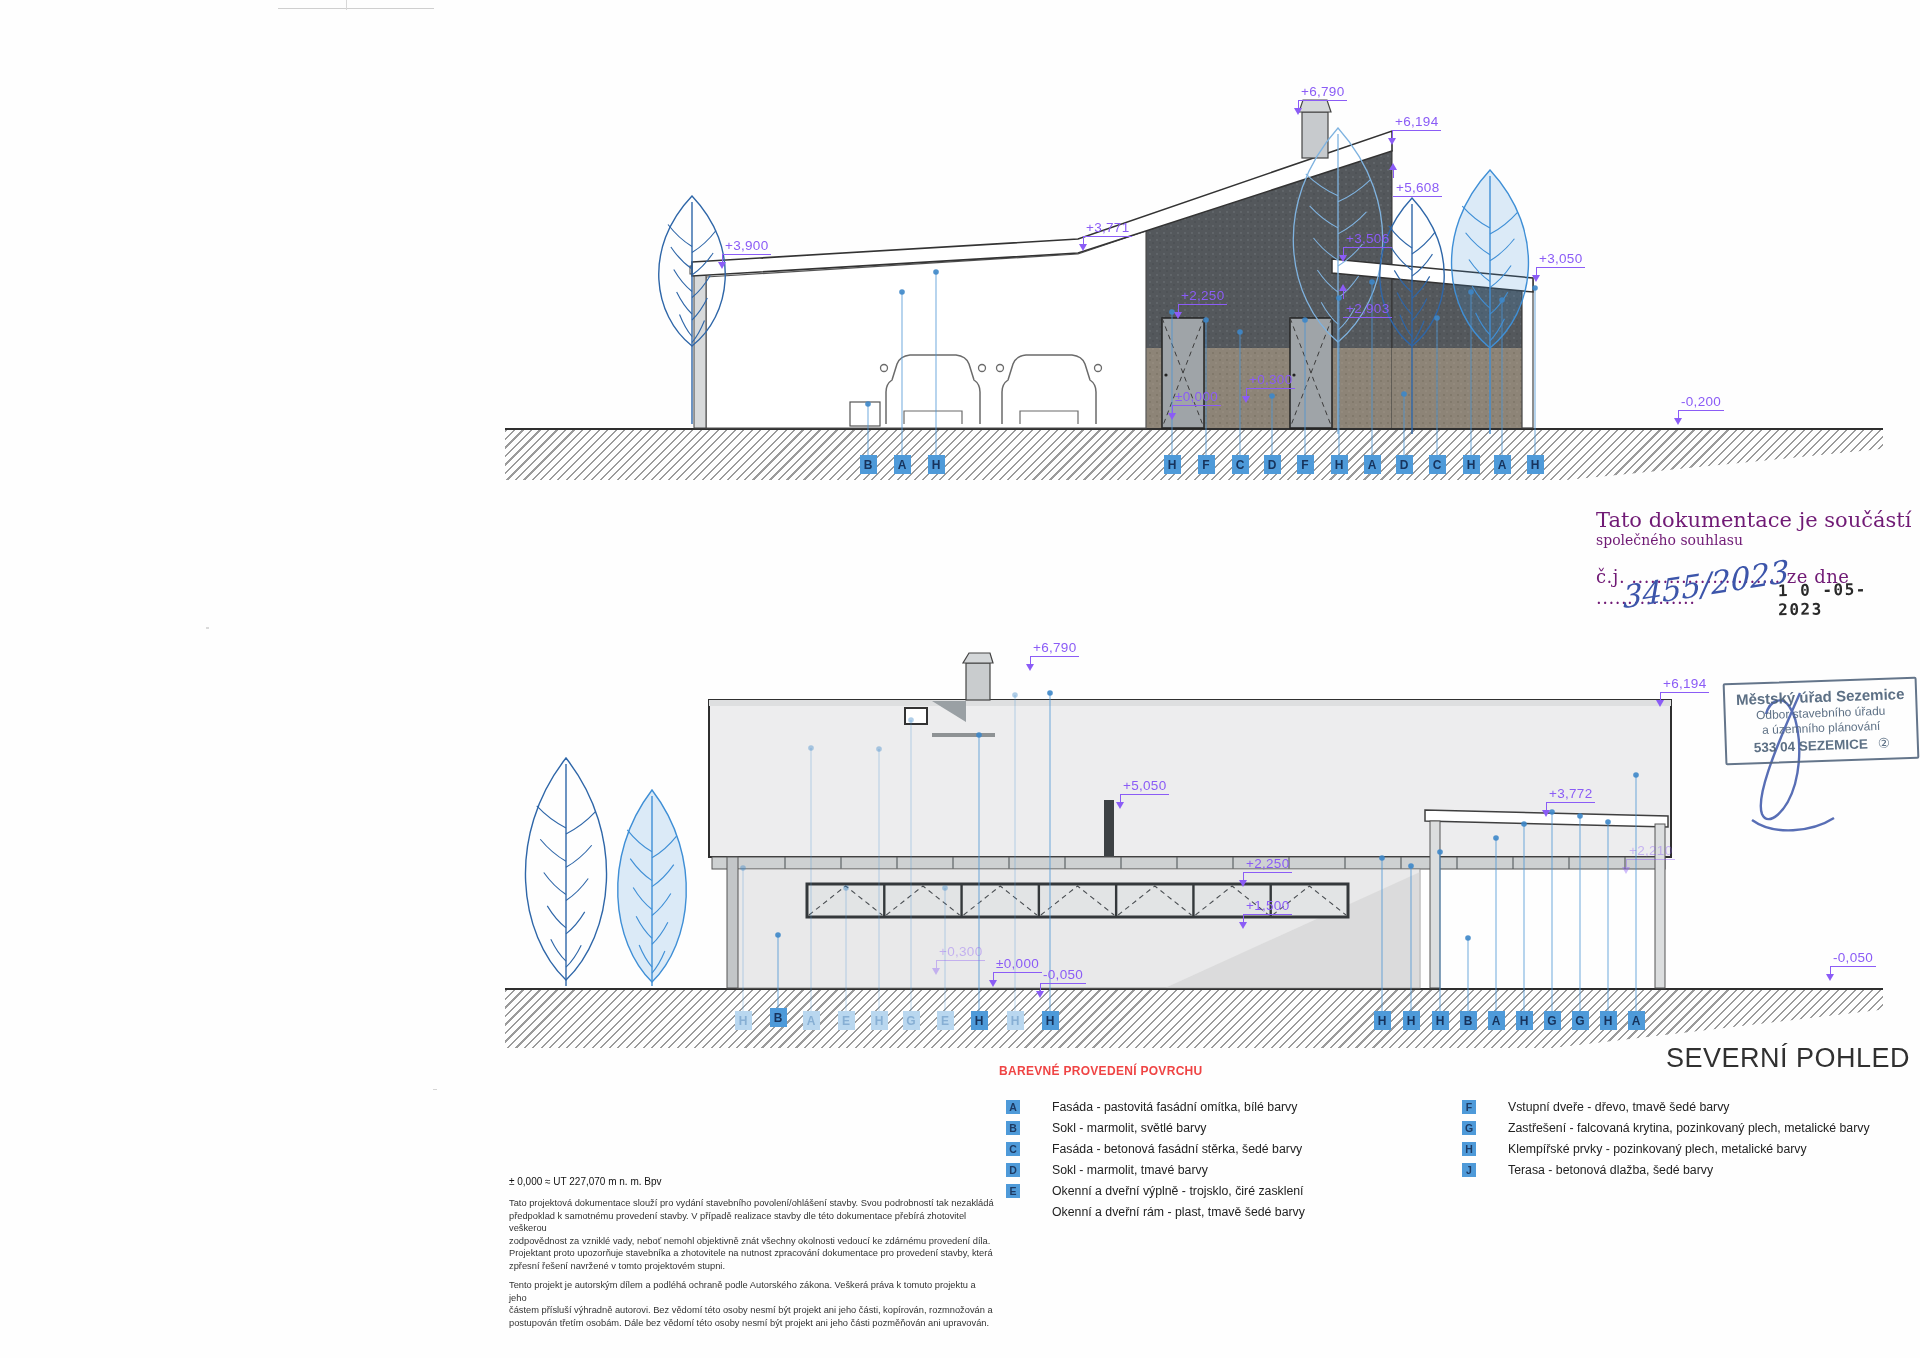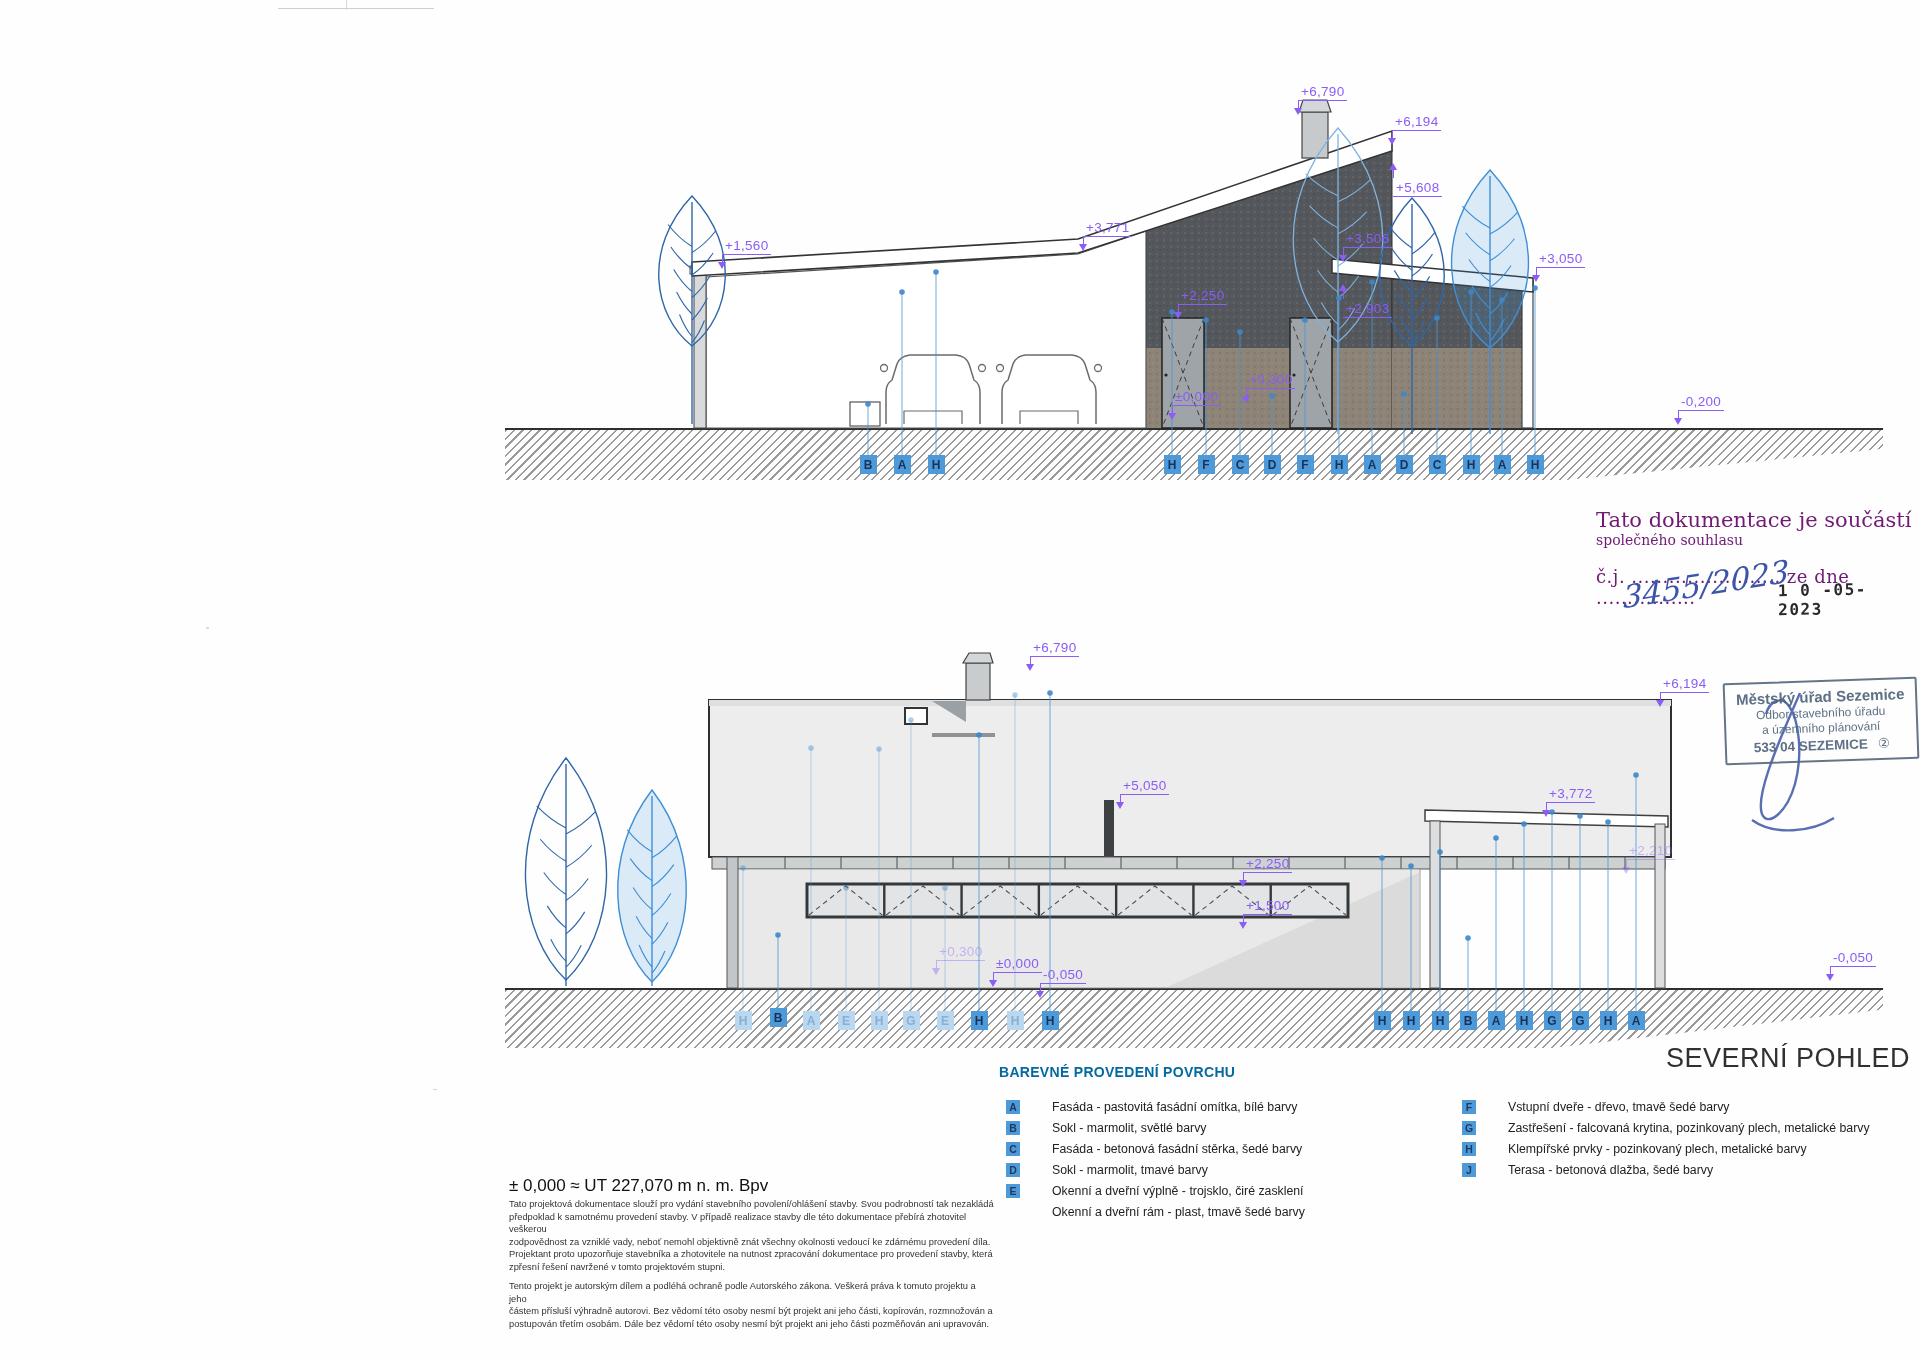--- a/index.html
+++ b/index.html
@@ -424,7 +424,7 @@
       <div class="dim " style="left: 1392px; top: 114px;"><span>+6,194</span><i class="arr"></i></div>
       <div class="dim up" style="left: 1393px; top: 180px;"><span>+5,608</span><i class="arr"></i></div>
       <div class="dim " style="left: 1083px; top: 220px;"><span>+3,771</span><i class="arr"></i></div>
-      <div class="dim " style="left: 722px; top: 238px;"><span>+1,560</span><i class="arr"></i></div>
+      <div class="dim " style="left: 722px; top: 238px;"><span>+3,900</span><i class="arr"></i></div>
       <div class="dim " style="left: 1343px; top: 231px;"><span>+3,506</span><i class="arr"></i></div>
       <div class="dim " style="left: 1536px; top: 251px;"><span>+3,050</span><i class="arr"></i></div>
       <div class="dim up" style="left: 1343px; top: 301px;"><span>+2,903</span><i class="arr"></i></div>

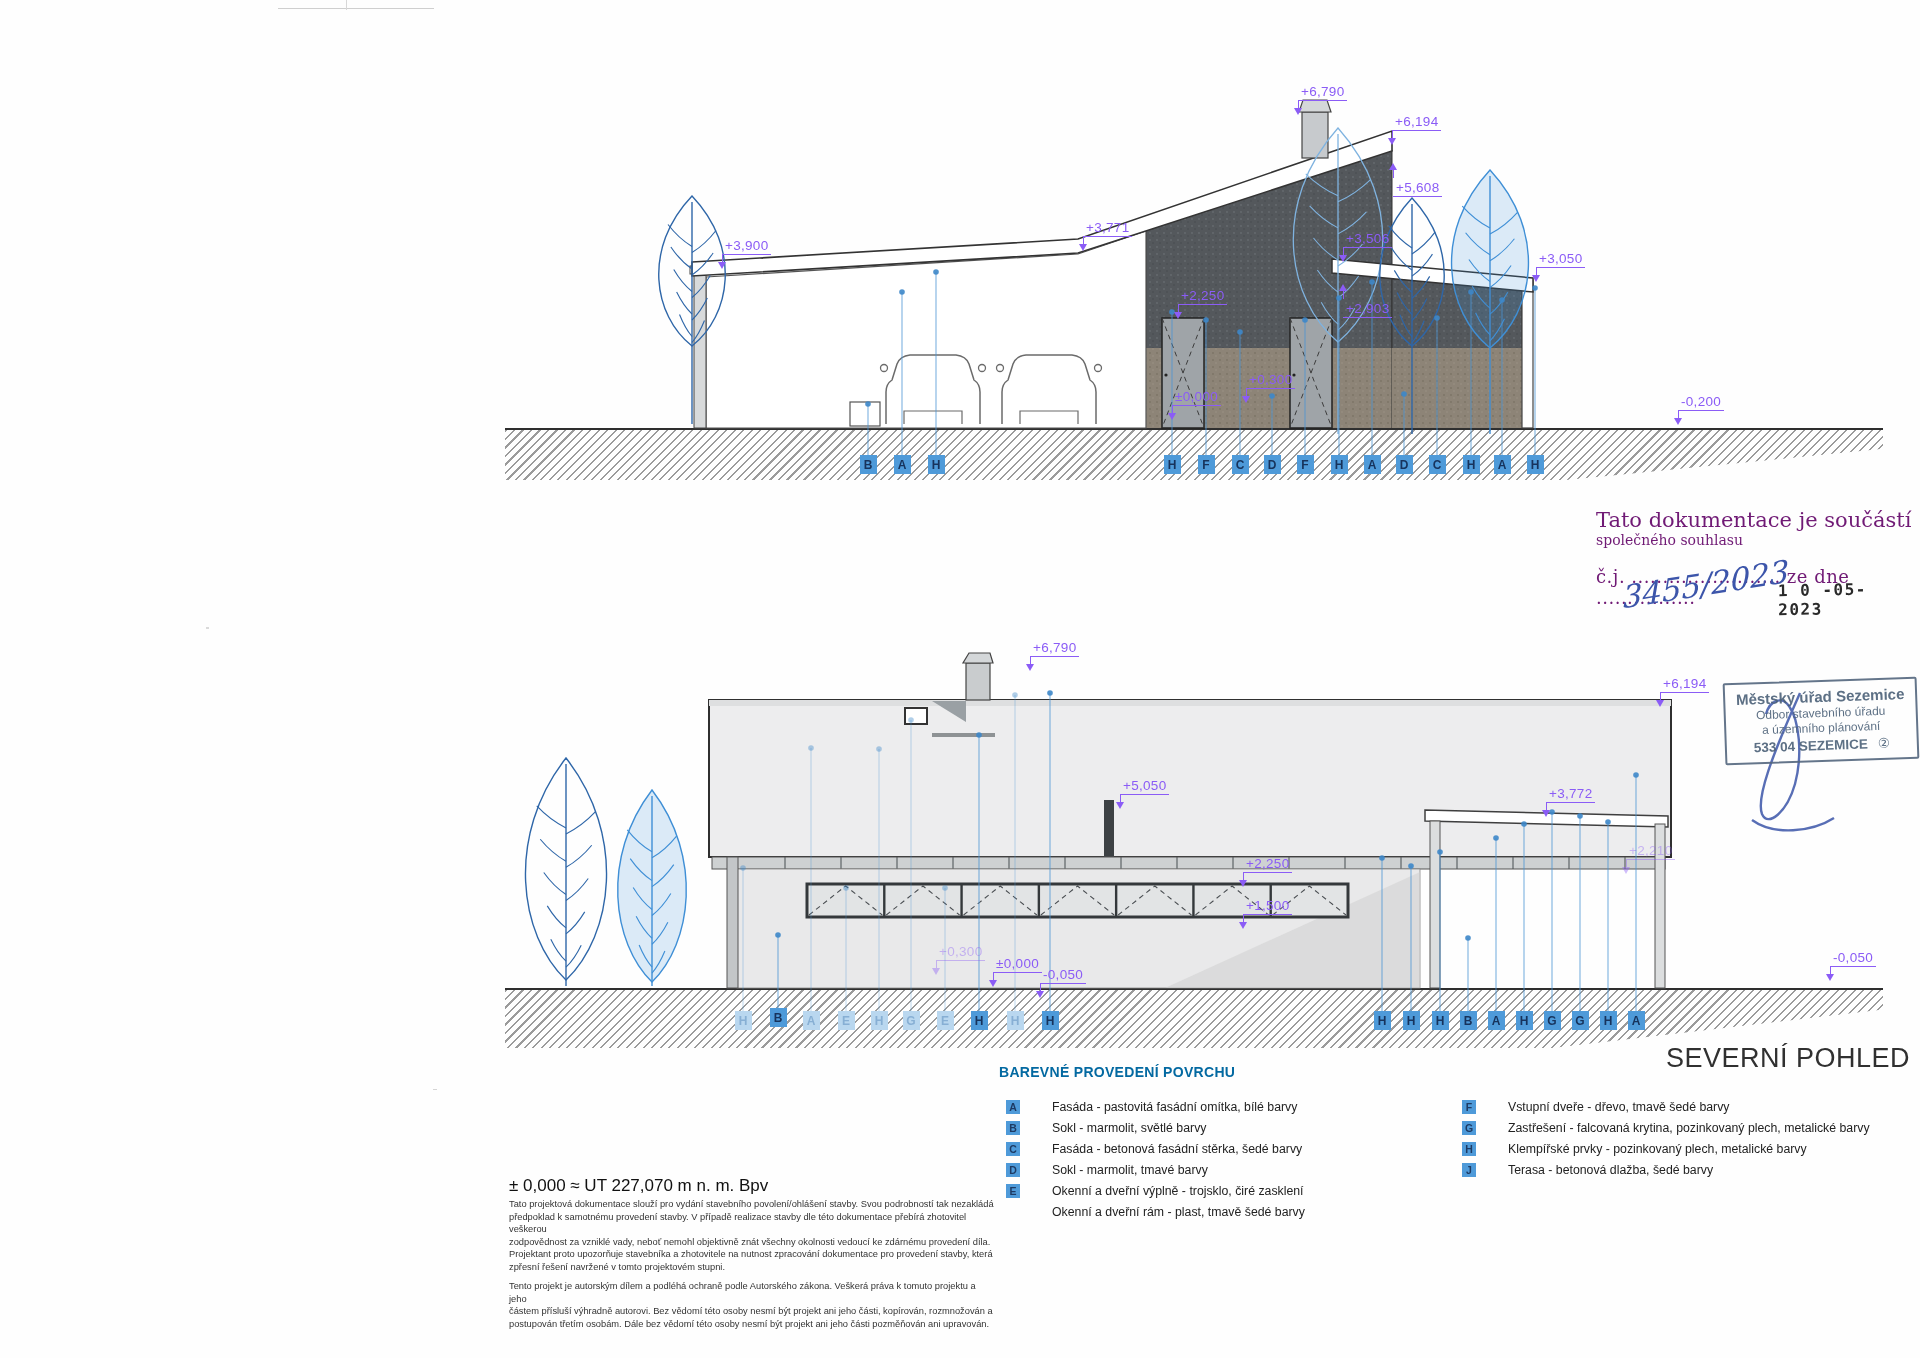--- a/index.html
+++ b/index.html
@@ -46,8 +46,8 @@
   #office-stamp .s4{font-weight:bold;font-size:13.5px;margin-top:2px;}
   #office-stamp .s4 .circ{font-weight:normal;margin-left:10px;}
   
-  #legend-heading{position:absolute;left:999px;top:1064px;font-size:14px;font-weight:bold;
-      color:#0369a1;letter-spacing:.3px;z-index:6;}
+  #legend-heading{position:absolute;left:999px;top:1064px;font-size:12px;font-weight:bold;
+      color:#ef4444;letter-spacing:.3px;z-index:6;}
   .lg-col{position:absolute;z-index:6;}
   #legend-left{left:1006px;top:1096px;}
   #legend-right{left:1462px;top:1096px;}

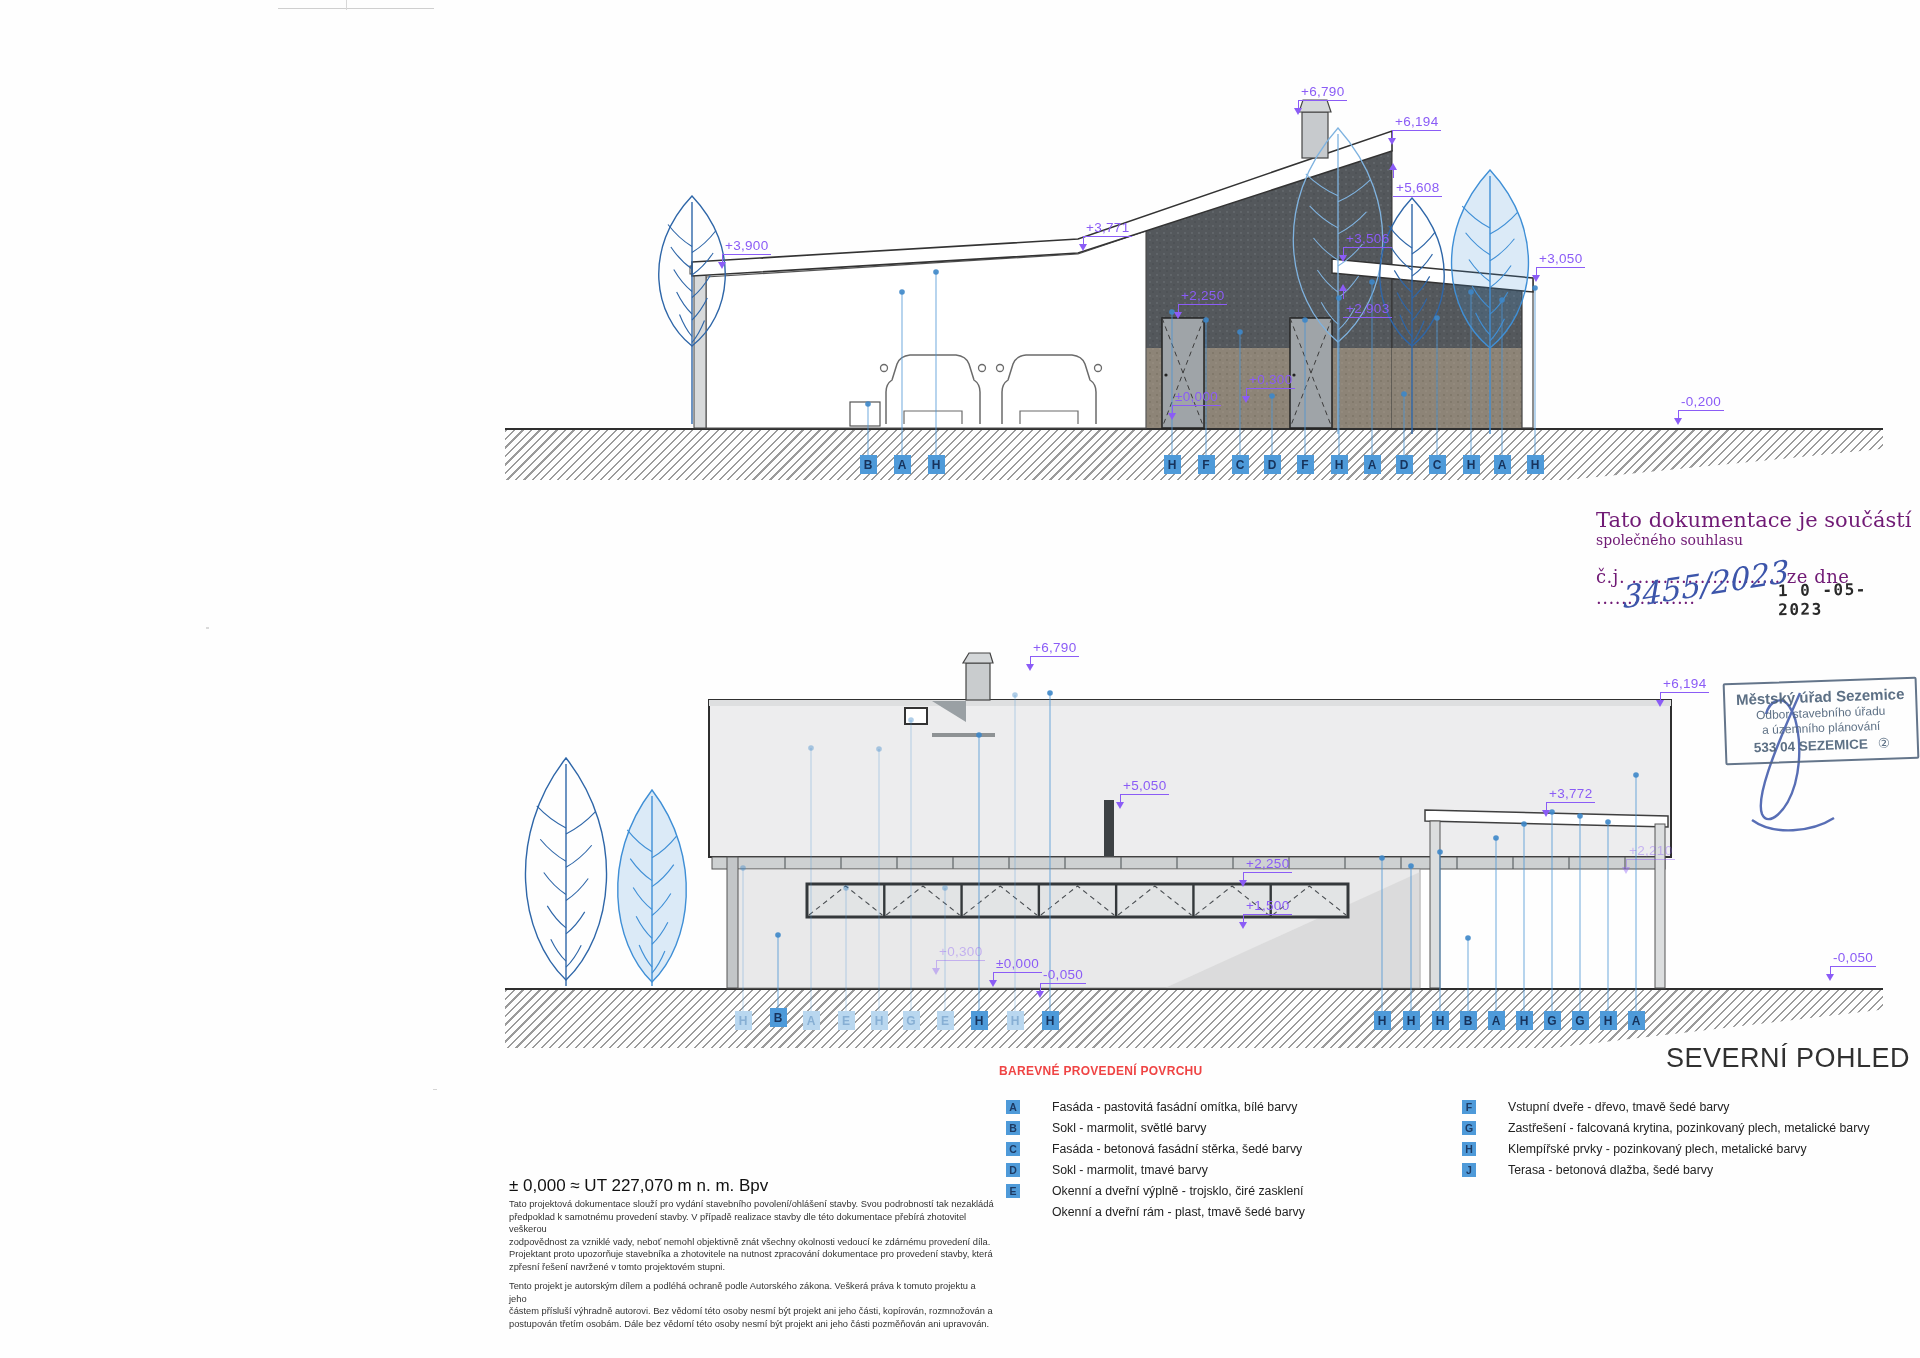--- a/index.html
+++ b/index.html
@@ -58,7 +58,7 @@
   .lg-text{font-size:12.3px;color:#222;white-space:nowrap;}
   
   #notes{position:absolute;left:509px;top:1176px;width:486px;z-index:6;color:#2b2b2b;}
-  #datum-line{font-size:17px;margin-bottom:2px;color:#111;}
+  #datum-line{font-size:10px;margin-bottom:10px;color:#111;}
   .note-p{font-size:9.3px;line-height:12.5px;margin:0 0 7px 0;color:#333;}
   
   .artifact{position:absolute;background:#cfcfcf;z-index:1;}

